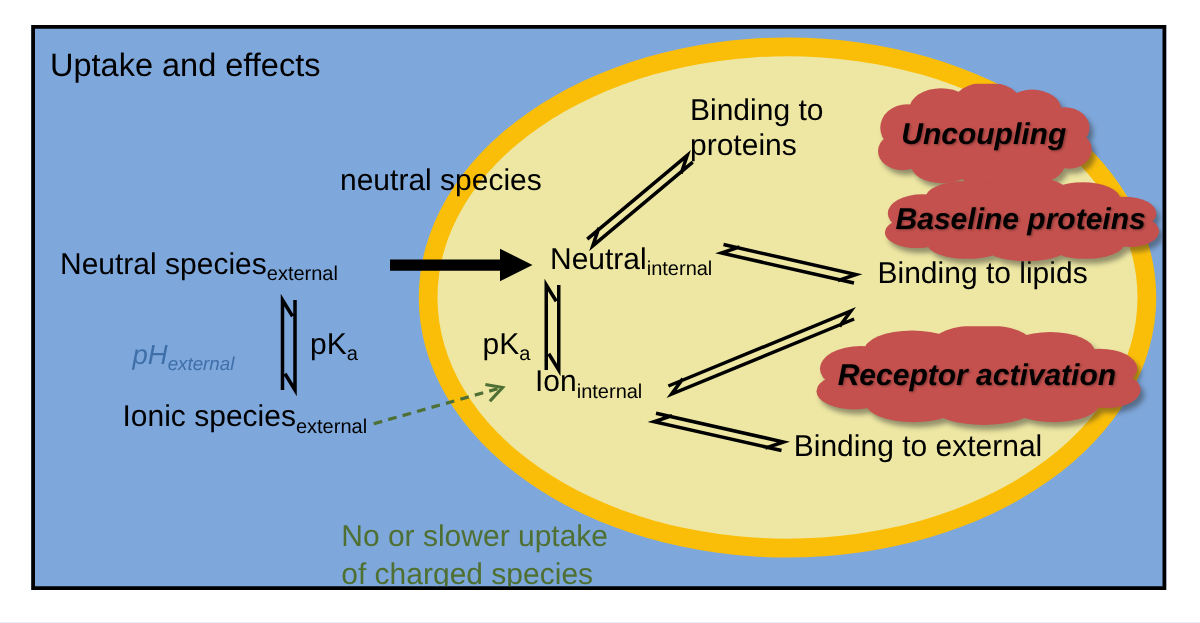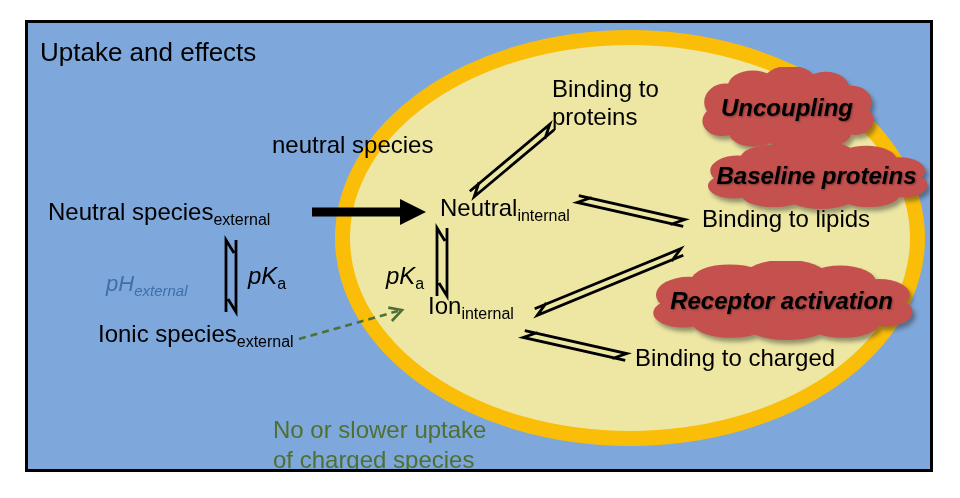--- a/index.html
+++ b/index.html
@@ -16,7 +16,7 @@
   .sub{font-size:16px;vertical-align:-5px;}
   .ph{color:#3E6FA9;font-style:italic;font-size:22px;}
   .ph .sub{font-size:15px;}
-  .pk-main{font-style:italic;}
+  .pk-main{}
   .green{color:#4F7032;margin-top:44px;}
   .cloud{position:absolute;z-index:4;filter:drop-shadow(3px 4px 2px rgba(40,40,40,0.45));}
   .cloud svg{position:absolute;left:0;top:0;width:100%;height:100%;}

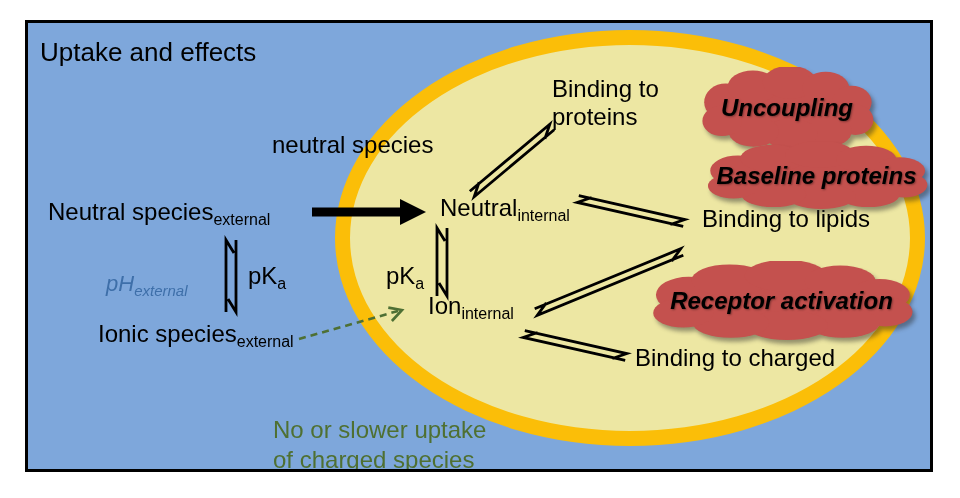--- a/index.html
+++ b/index.html
@@ -103,7 +103,7 @@
 
     <div class="lbl" style="left:659px;top:183px;margin-left:15px;">Binding to lipids</div>
 
-    <div class="lbl" style="left:607px;top:322px;">Binding to charged</div>
+    <div class="lbl" style="left:607px;top:322px;">Binding to external</div>
 
     <div class="cloud cloud-uncoupling">
       <svg viewBox="0 0 200 70" preserveAspectRatio="none" fill="#C4514E">

